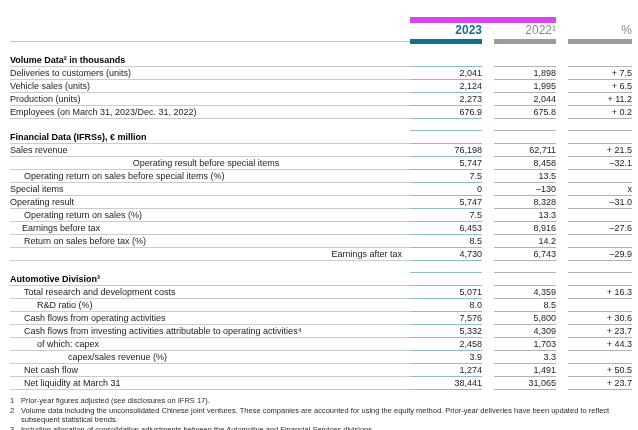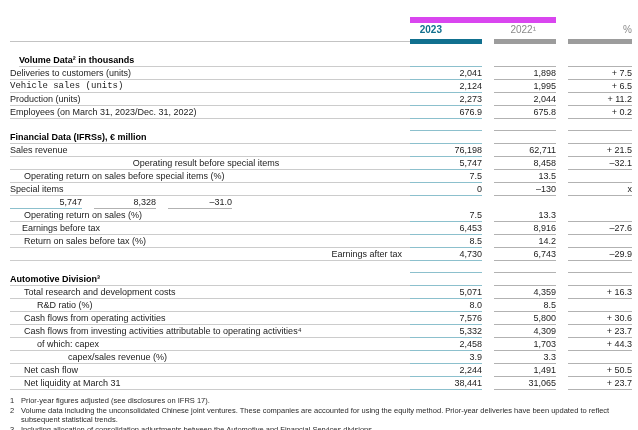--- a/index.html
+++ b/index.html
@@ -28,7 +28,7 @@
     border-bottom:6px solid #d946ef; padding-bottom:18px;
   }
   .hdr-q1right { flex:0 0 auto; width:76px; }
-  .hdr-years { height:13px; font-size:10px; line-height:12px;gap:20px; }
+  .hdr-years { height:13px; font-size:12px; line-height:12px; }
   .hdr-y2023 { font-weight:bold; }
   .hdr-ygray { color:#8a8a8a; }
   .hdr-bars { height:8px; }

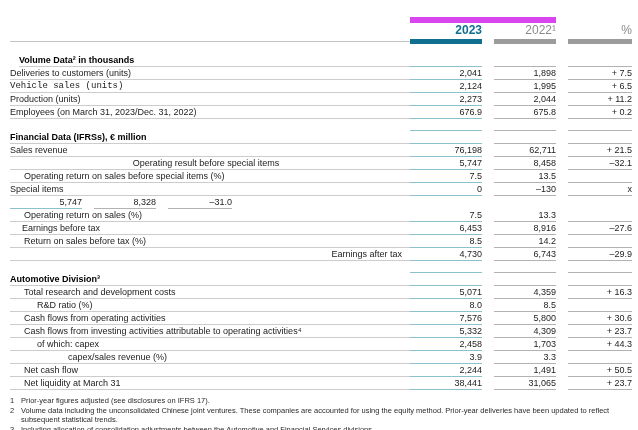--- a/index.html
+++ b/index.html
@@ -85,7 +85,7 @@
 
   <div class="tbl" id="table-body">
       <div class="row trow section">
-        <div class="c-label" style="padding-left: 0px; margin-left: 9px;">Volume Data² in thousands</div>
+        <div class="c-label" style="padding-left: 0px;">Volume Data² in thousands</div>
         <div class="cell c1"></div>
         <div class="cell c2"></div>
         <div class="cell c3"></div>

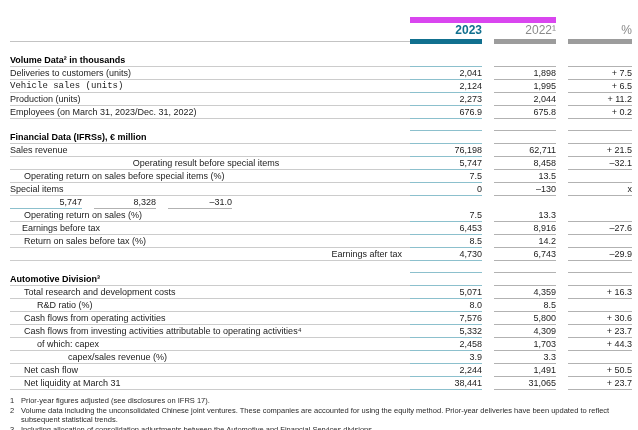--- a/index.html
+++ b/index.html
@@ -97,7 +97,7 @@
         <div class="cell c3">+ 7.5</div>
       </div>
       <div class="row trow data">
-        <div class="c-label" style="padding-left: 0px; font-family: Liberation Mono, monospace;">Vehicle sales (units)</div>
+        <div class="c-label" style="padding-left: 0px;">Vehicle sales (units)</div>
         <div class="cell c1">2,124</div>
         <div class="cell c2">1,995</div>
         <div class="cell c3">+ 6.5</div>

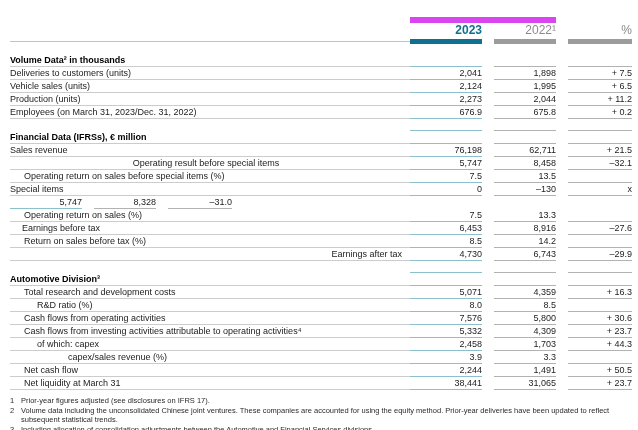--- a/index.html
+++ b/index.html
@@ -151,6 +151,7 @@
         <div class="cell c3">x</div>
       </div>
       <div class="row trow data">
+        <div class="c-label" style="padding-left: 0px;">Operating result</div>
         <div class="cell c1">5,747</div>
         <div class="cell c2">8,328</div>
         <div class="cell c3">–31.0</div>

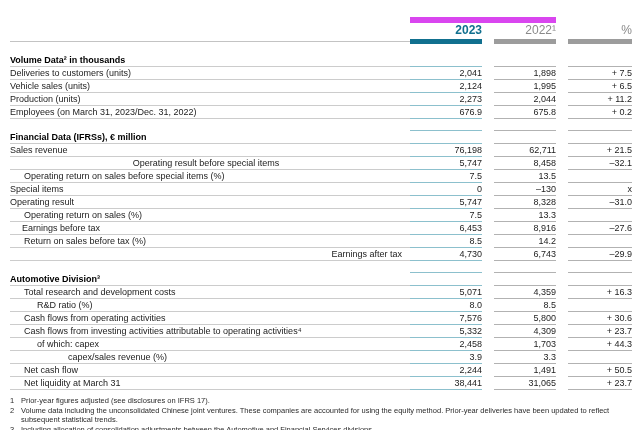--- a/index.html
+++ b/index.html
@@ -230,7 +230,7 @@
       </div>
       <div class="row trow data">
         <div class="c-label" style="padding-left: 14px;">Net cash flow</div>
-        <div class="cell c1">2,244</div>
+        <div class="cell c1">1,274</div>
         <div class="cell c2">1,491</div>
         <div class="cell c3">+ 50.5</div>
       </div>

